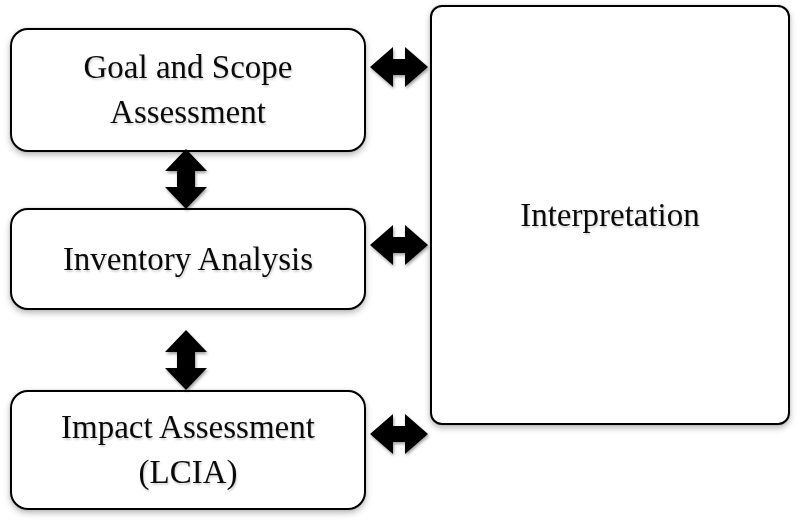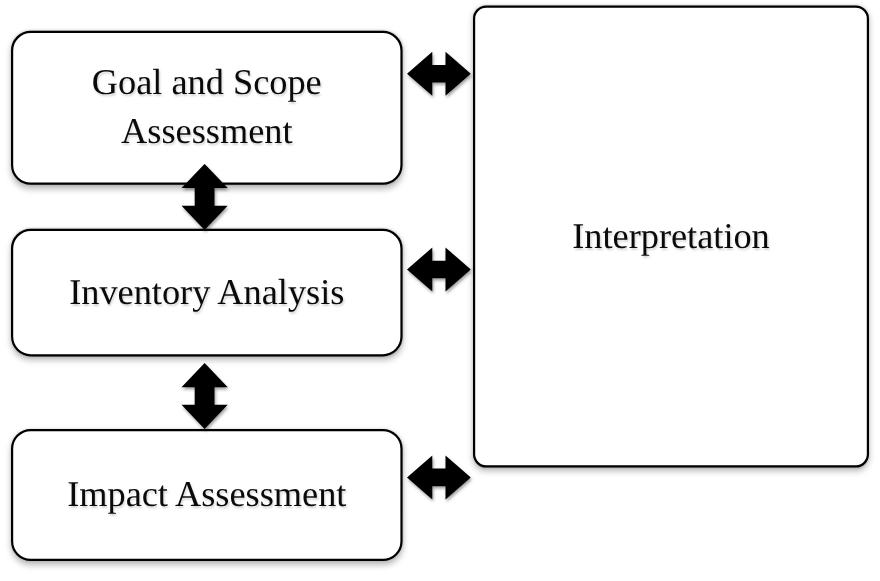--- a/index.html
+++ b/index.html
@@ -32,7 +32,7 @@
     color: #0a0a0a;
     text-shadow: 1px 2px 2px rgba(0,0,0,0.18);
   }
-  #box-goal        { left: 10px;  top: 28px;  width: 356px; height: 140px; text-align: right; }
+  #box-goal        { left: 10px;  top: 28px;  width: 356px; height: 124px; text-align: right; }
   #box-inventory   { left: 10px;  top: 208px; width: 356px; height: 116px; }
   #box-impact      { left: 10px;  top: 390px; width: 356px; height: 120px; text-align: center; }
   #box-interpretation {

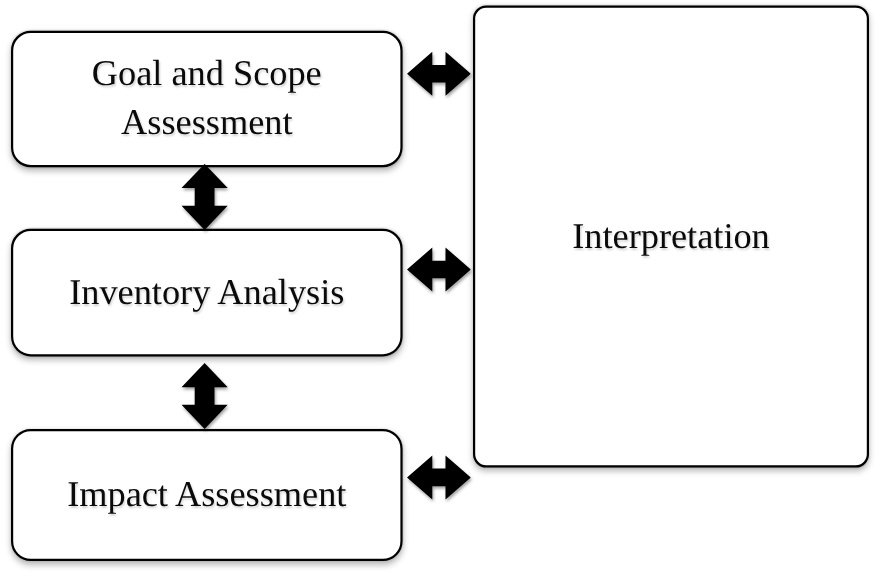--- a/index.html
+++ b/index.html
@@ -33,7 +33,7 @@
     text-shadow: 1px 2px 2px rgba(0,0,0,0.18);
   }
   #box-goal        { left: 10px;  top: 28px;  width: 356px; height: 124px; text-align: right; }
-  #box-inventory   { left: 10px;  top: 208px; width: 356px; height: 116px; }
+  #box-inventory   { left: 10px;  top: 208px; width: 356px; height: 102px; }
   #box-impact      { left: 10px;  top: 390px; width: 356px; height: 120px; text-align: center; }
   #box-interpretation {
     left: 430px; top: 5px; width: 360px; height: 420px;

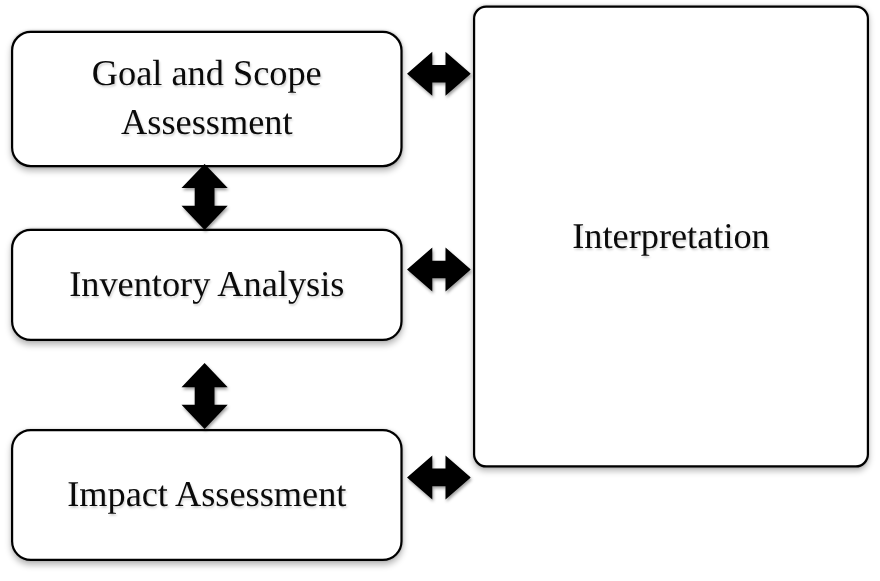--- a/index.html
+++ b/index.html
@@ -66,6 +66,7 @@
 
   <div class="box" id="box-impact">
     <div>Impact Assessment</div>
+    <div>(LCIA)</div>
   </div>
 
   <div class="box" id="box-interpretation">

